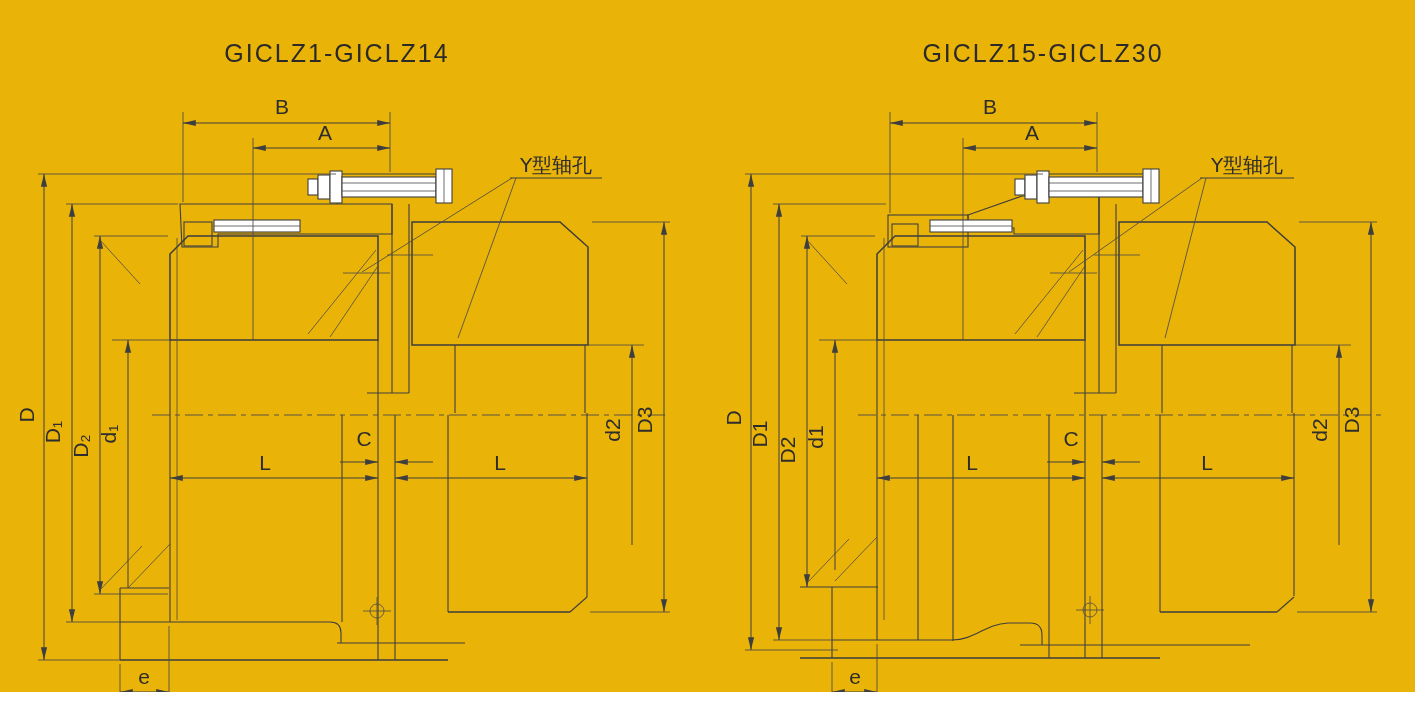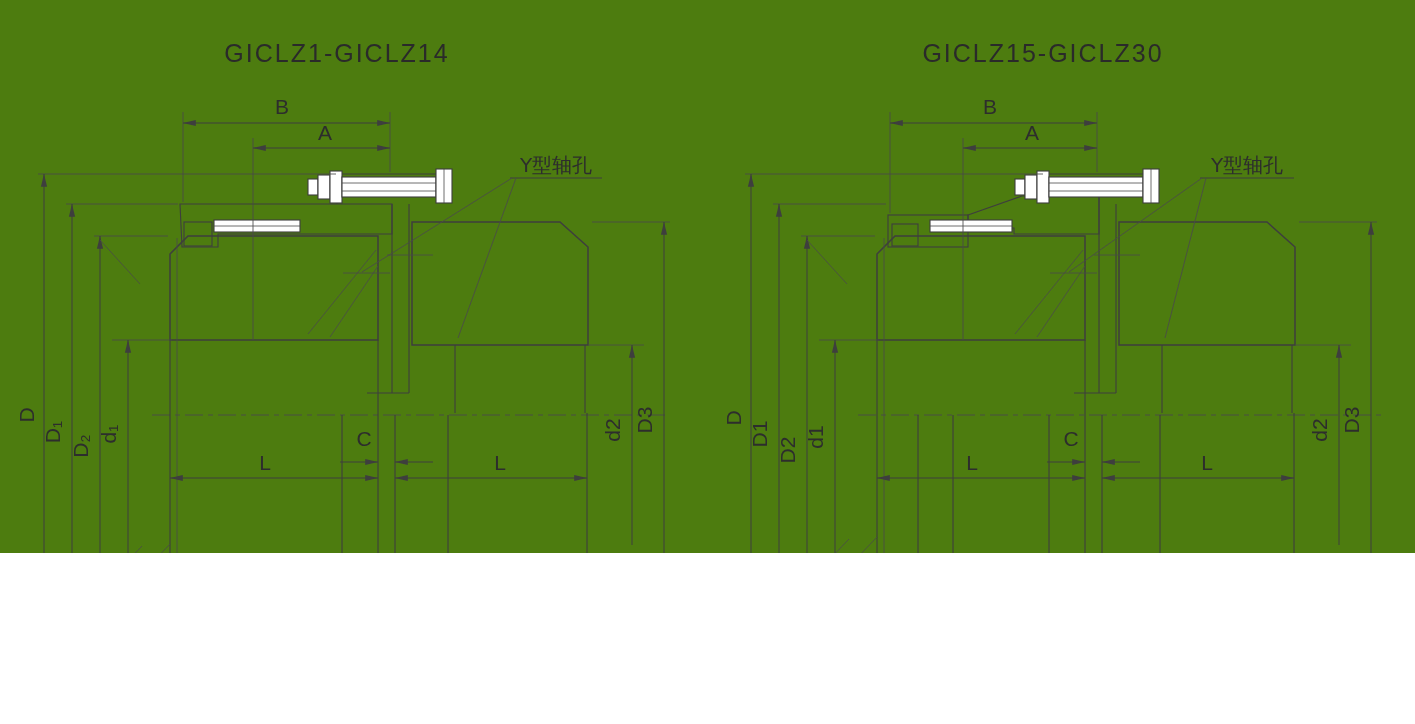--- a/index.html
+++ b/index.html
@@ -3,7 +3,7 @@
 <meta charset="utf-8">
 <style>
   html,body{margin:0;padding:0;background:#ffffff;}
-  #stage{position:relative;width:1415px;height:553px;background:#4d7c0f;overflow:hidden;
+  #stage{position:relative;width:1415px;height:692px;background:#eab308;overflow:hidden;
          font-family:"Liberation Sans", sans-serif;}
   svg{position:absolute;left:0;top:0;}
   .ol   {fill:none;stroke:#3e3e3e;stroke-width:1.5;stroke-linejoin:miter;}

